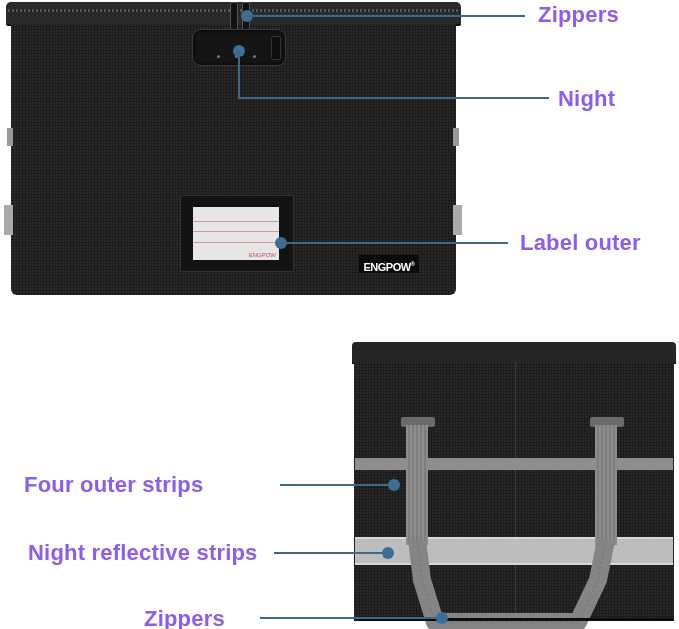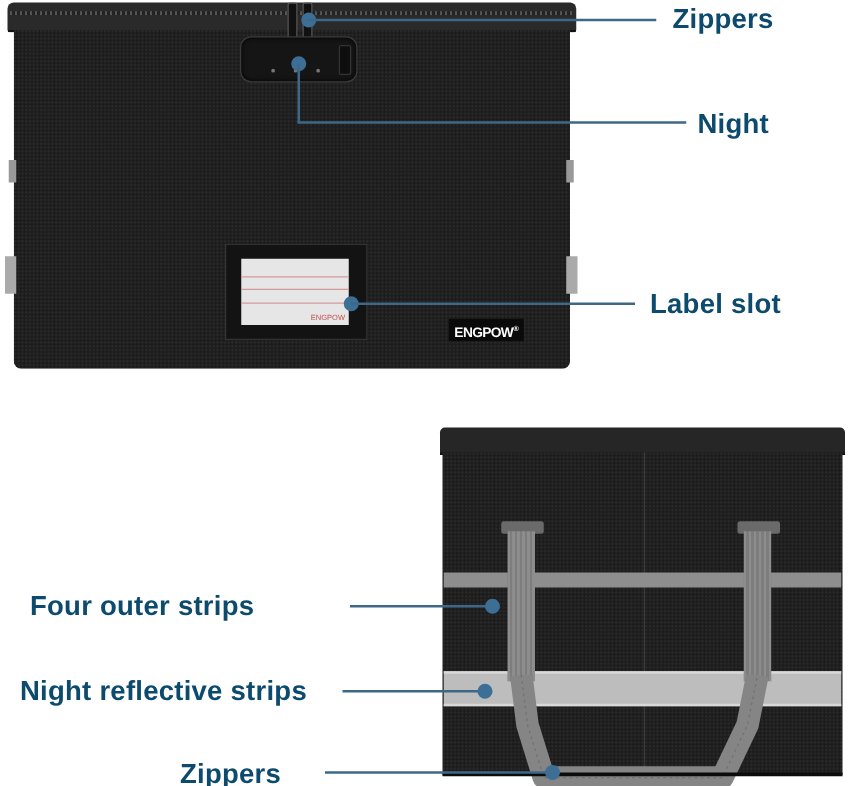--- a/index.html
+++ b/index.html
@@ -5,7 +5,7 @@
   html,body{margin:0;padding:0;background:#ffffff;}
   body{width:679px;height:629px;position:relative;overflow:hidden;font-family:"Liberation Sans","DejaVu Sans",sans-serif;}
   .abs{position:absolute;}
-  .label{position:absolute;font-weight:bold;color:#0c4a6e;font-size:22px;letter-spacing:0.2px;white-space:nowrap;line-height:1;}
+  .label{position:absolute;font-weight:bold;color:#8b5cf6;font-size:22px;letter-spacing:0.2px;white-space:nowrap;line-height:1;}
   .line{position:absolute;background:#3d6887;height:2px;}
   .vline{position:absolute;background:#3d6887;width:2px;}
   .dot{position:absolute;width:12px;height:12px;border-radius:50%;background:#3d6e96;}

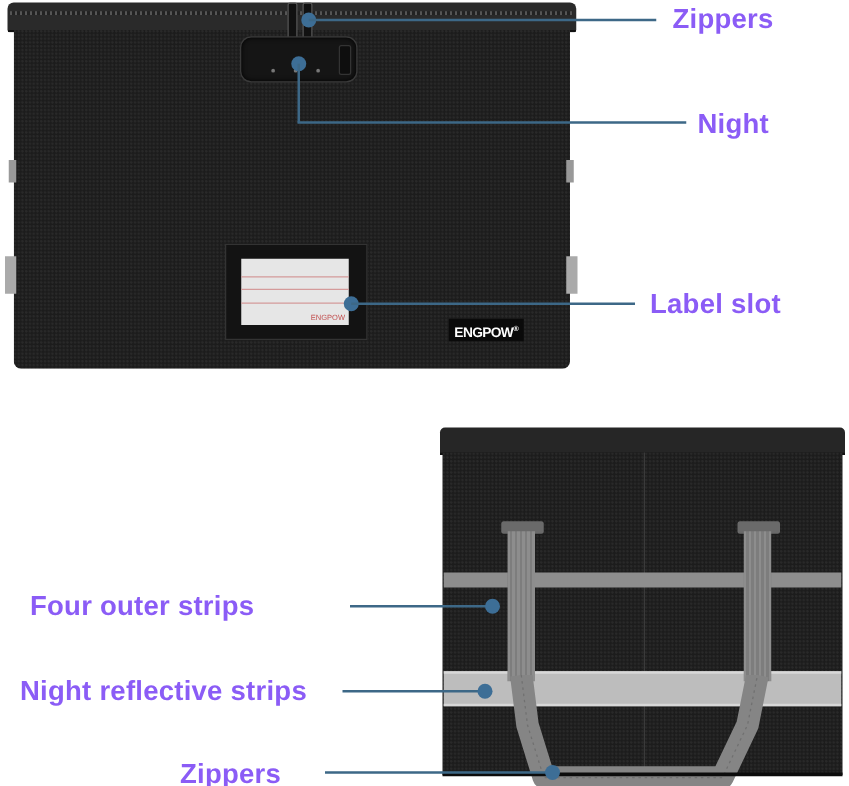--- a/index.html
+++ b/index.html
@@ -67,7 +67,7 @@
 
 <div class="dot" style="left:275px;top:237px;"></div>
 <div class="line" style="left:281px;top:242px;width:227px;"></div>
-<div class="label" style="left:520px;top:232px;">Label slot</div>
+<div class="label" style="left:520px;top:232px;">Label outer</div>
 
 <div class="abs" style="left:350px;top:340px;width:329px;height:289px;">
 

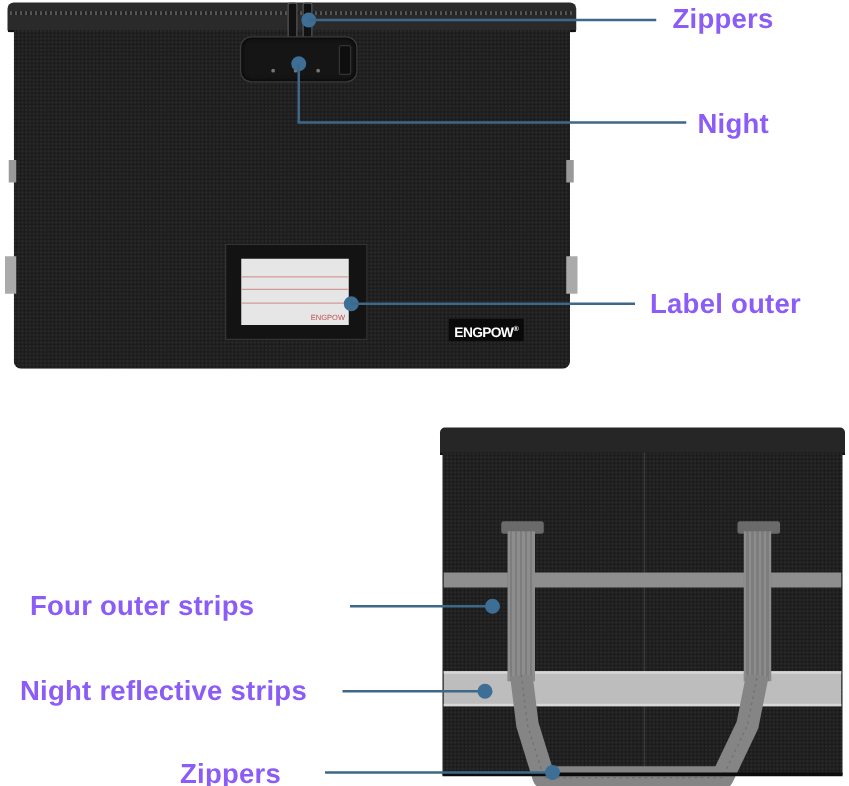--- a/index.html
+++ b/index.html
@@ -100,7 +100,7 @@
 <div class="line" style="left:280px;top:484px;width:114px;"></div>
 <div class="dot" style="left:388px;top:479px;"></div>
 
-<div class="label" style="left:16px;top:542px;">Night reflective strips</div>
+<div class="label" style="left:0px;top:542px;padding-left:28px;">Night reflective strips</div>
 <div class="line" style="left:274px;top:552px;width:114px;"></div>
 <div class="dot" style="left:382px;top:547px;"></div>
 

